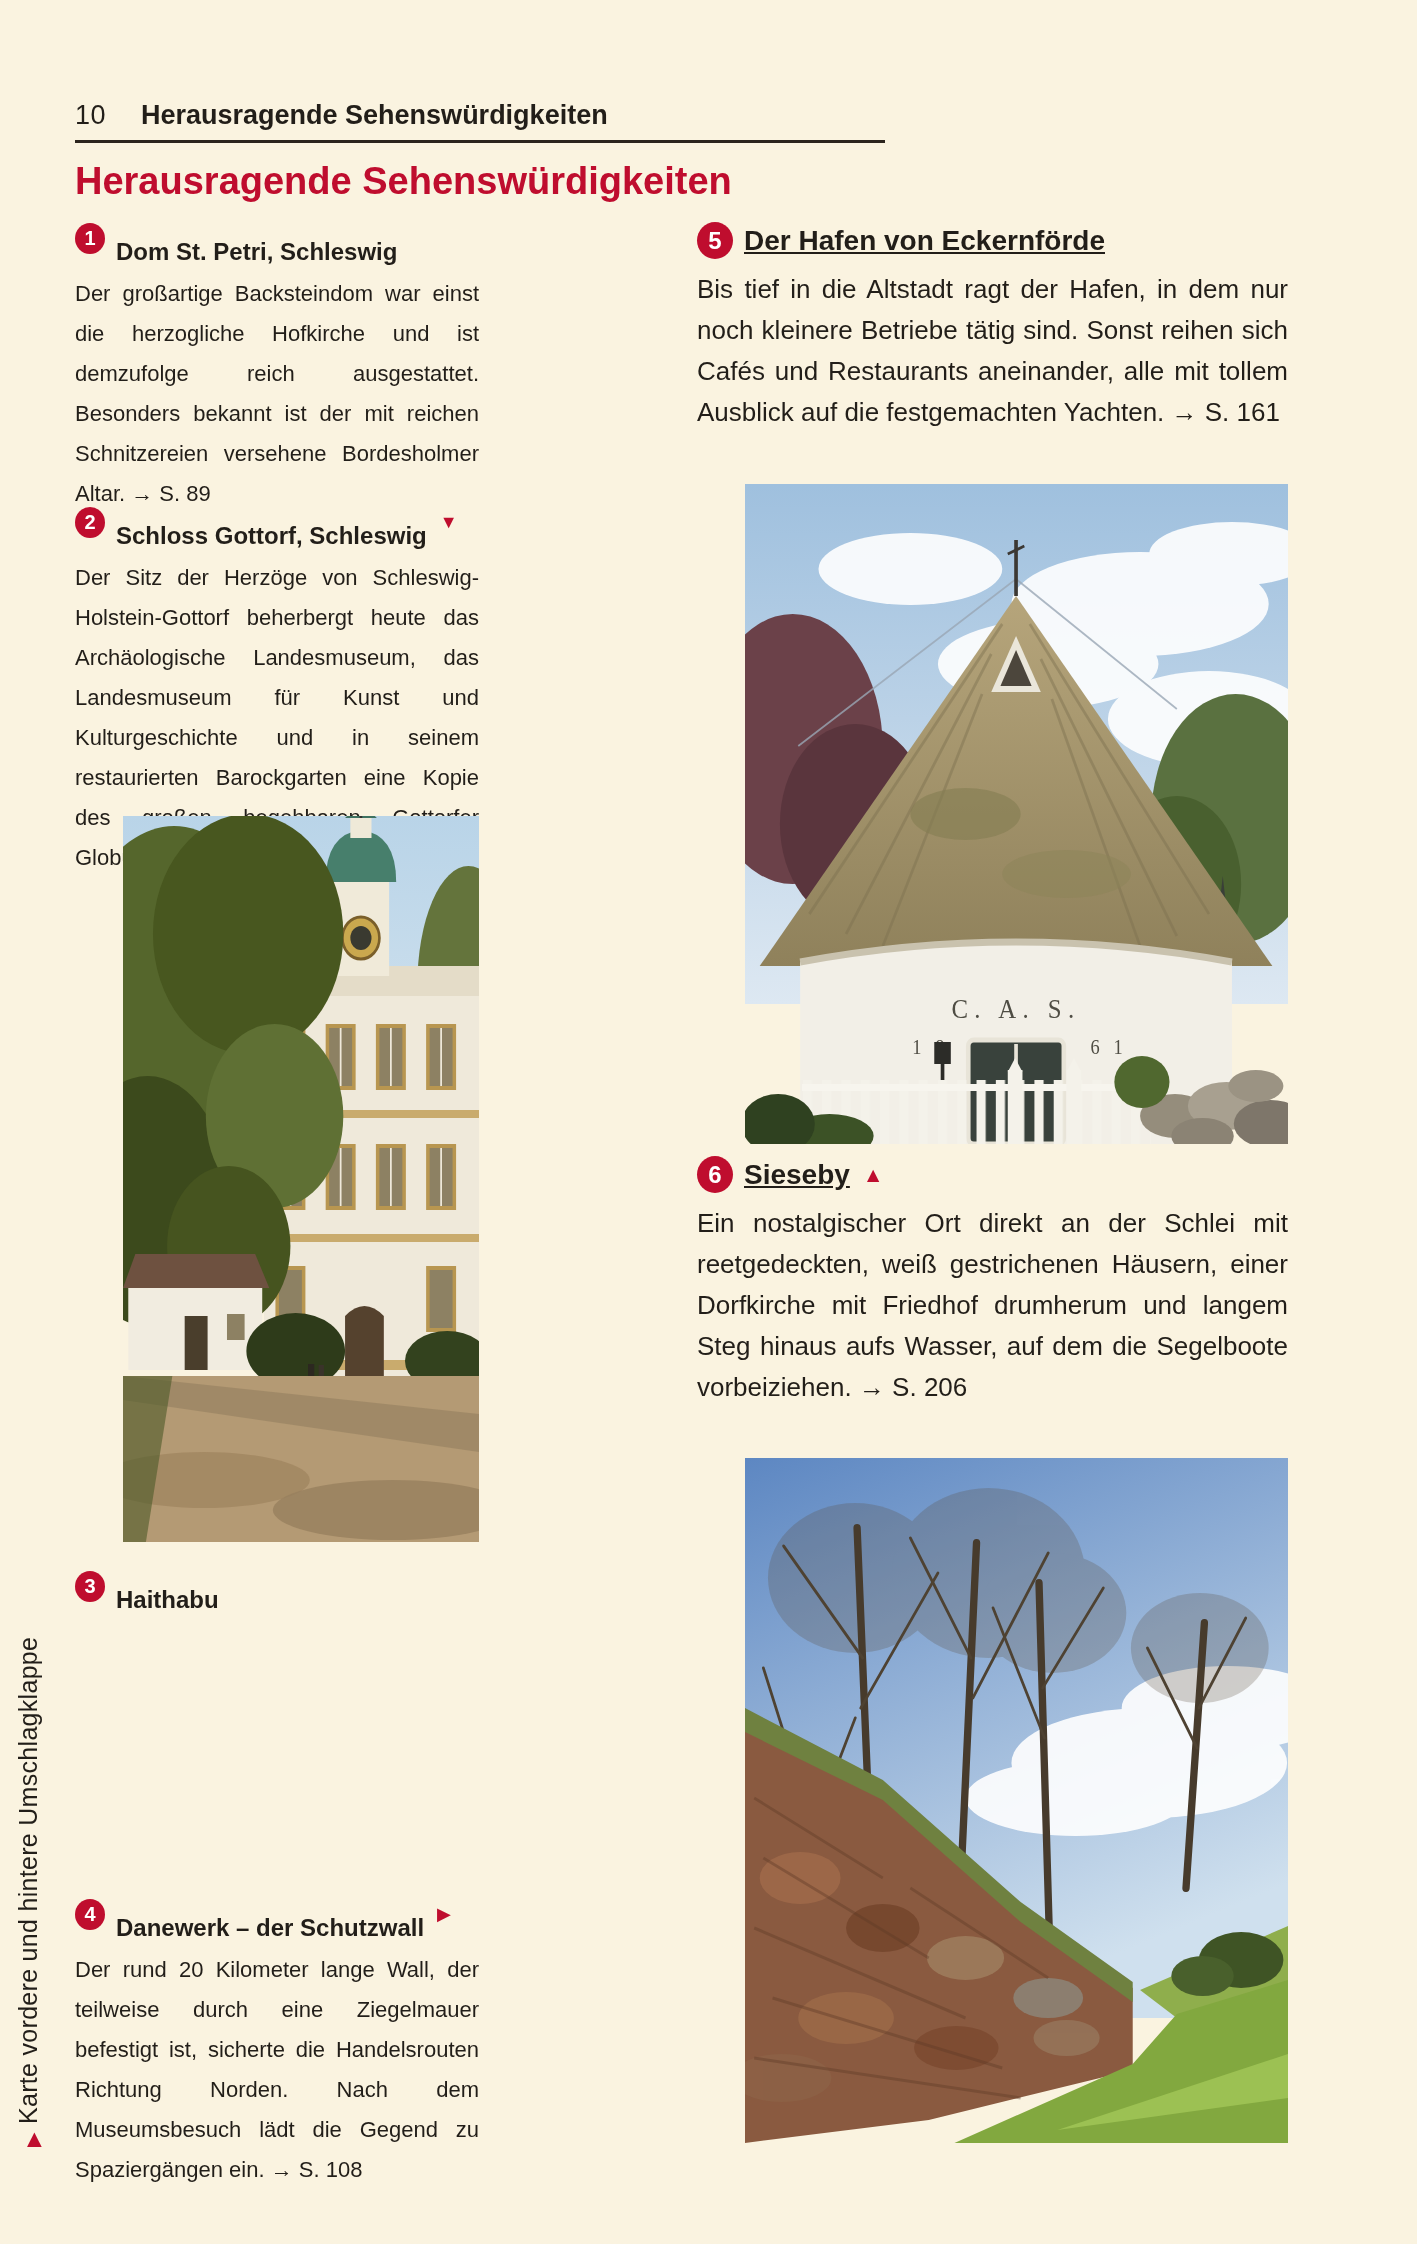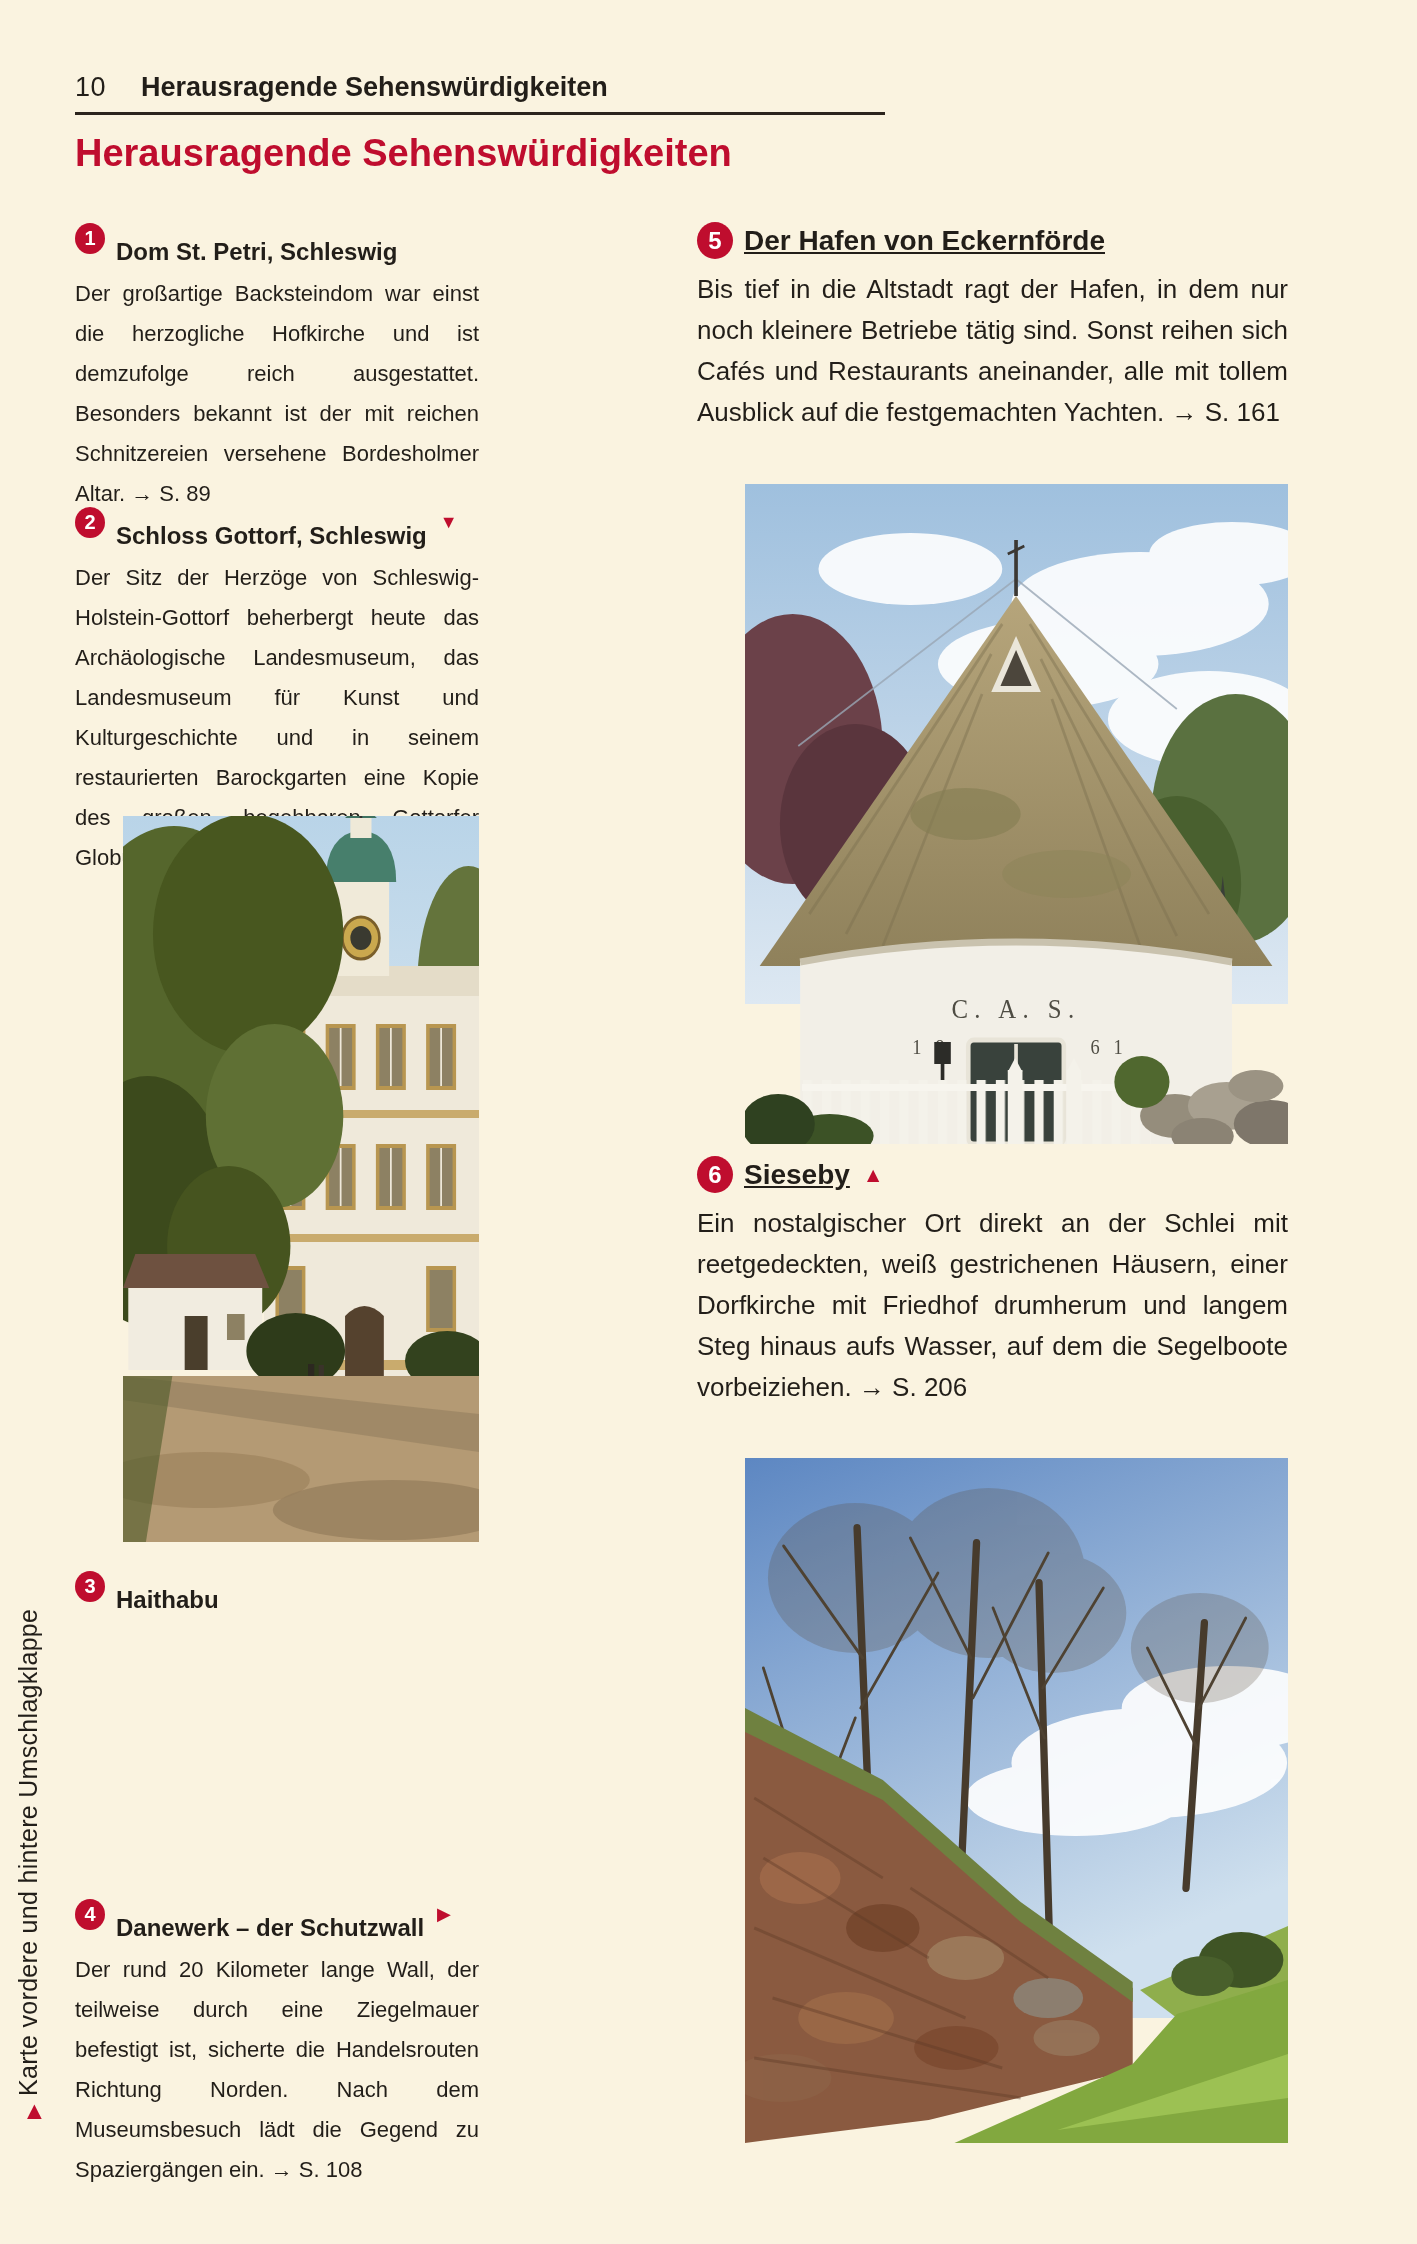--- a/index.html
+++ b/index.html
@@ -16,7 +16,7 @@
     color:var(--ink);
     overflow:hidden;
   }
-  .abs{position:absolute;}
+  .abs{position:absolute;margin-top:28px;}
 
   
   .page-number{left:75px;top:72px;font-size:27px;font-weight:400;letter-spacing:.5px;}

